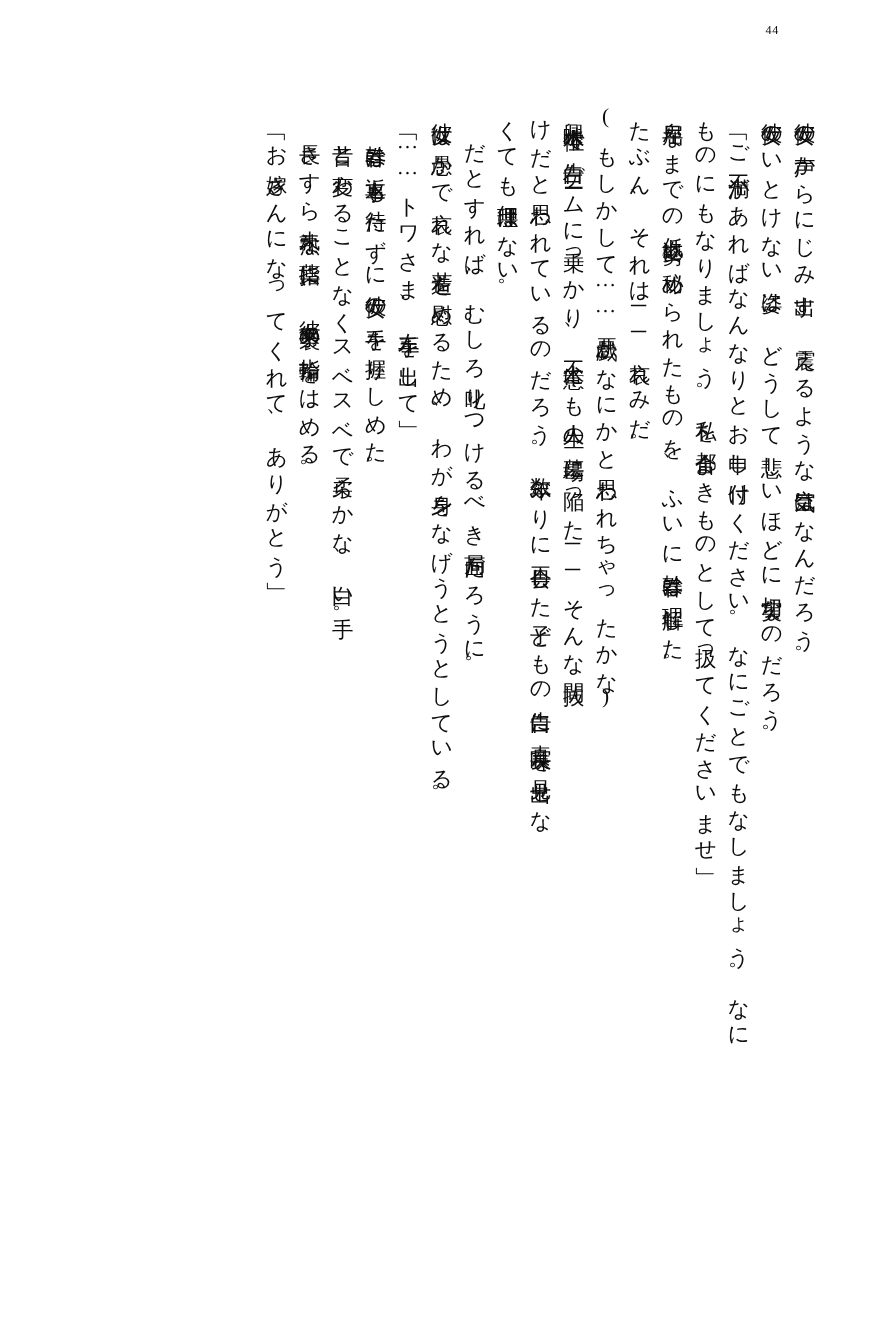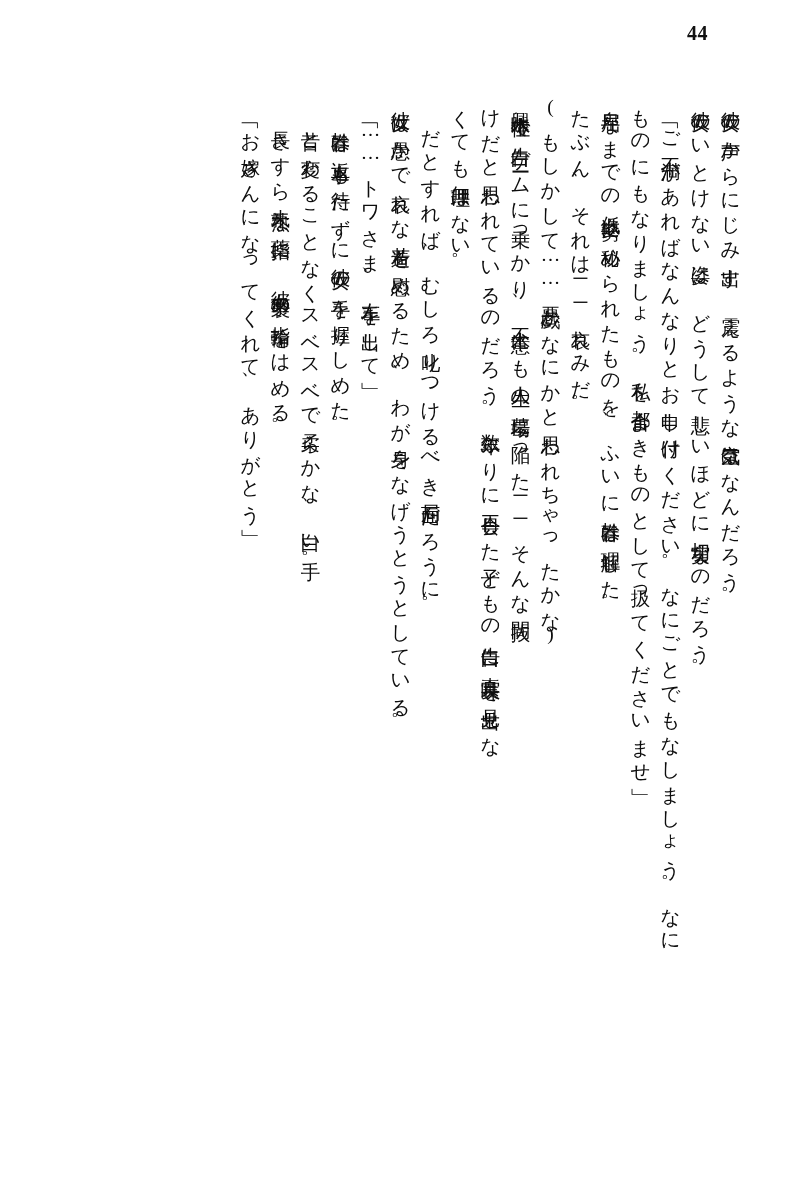--- a/index.html
+++ b/index.html
@@ -27,8 +27,8 @@
     position: absolute;
     top: 22px;
     right: 92px;
-    font-size: 20px;
-    font-weight: bold;
+    font-size: 11px;
+    font-weight: normal;
     letter-spacing: 0.5px;
     font-family: "Liberation Serif", "DejaVu Serif", serif;
   }

